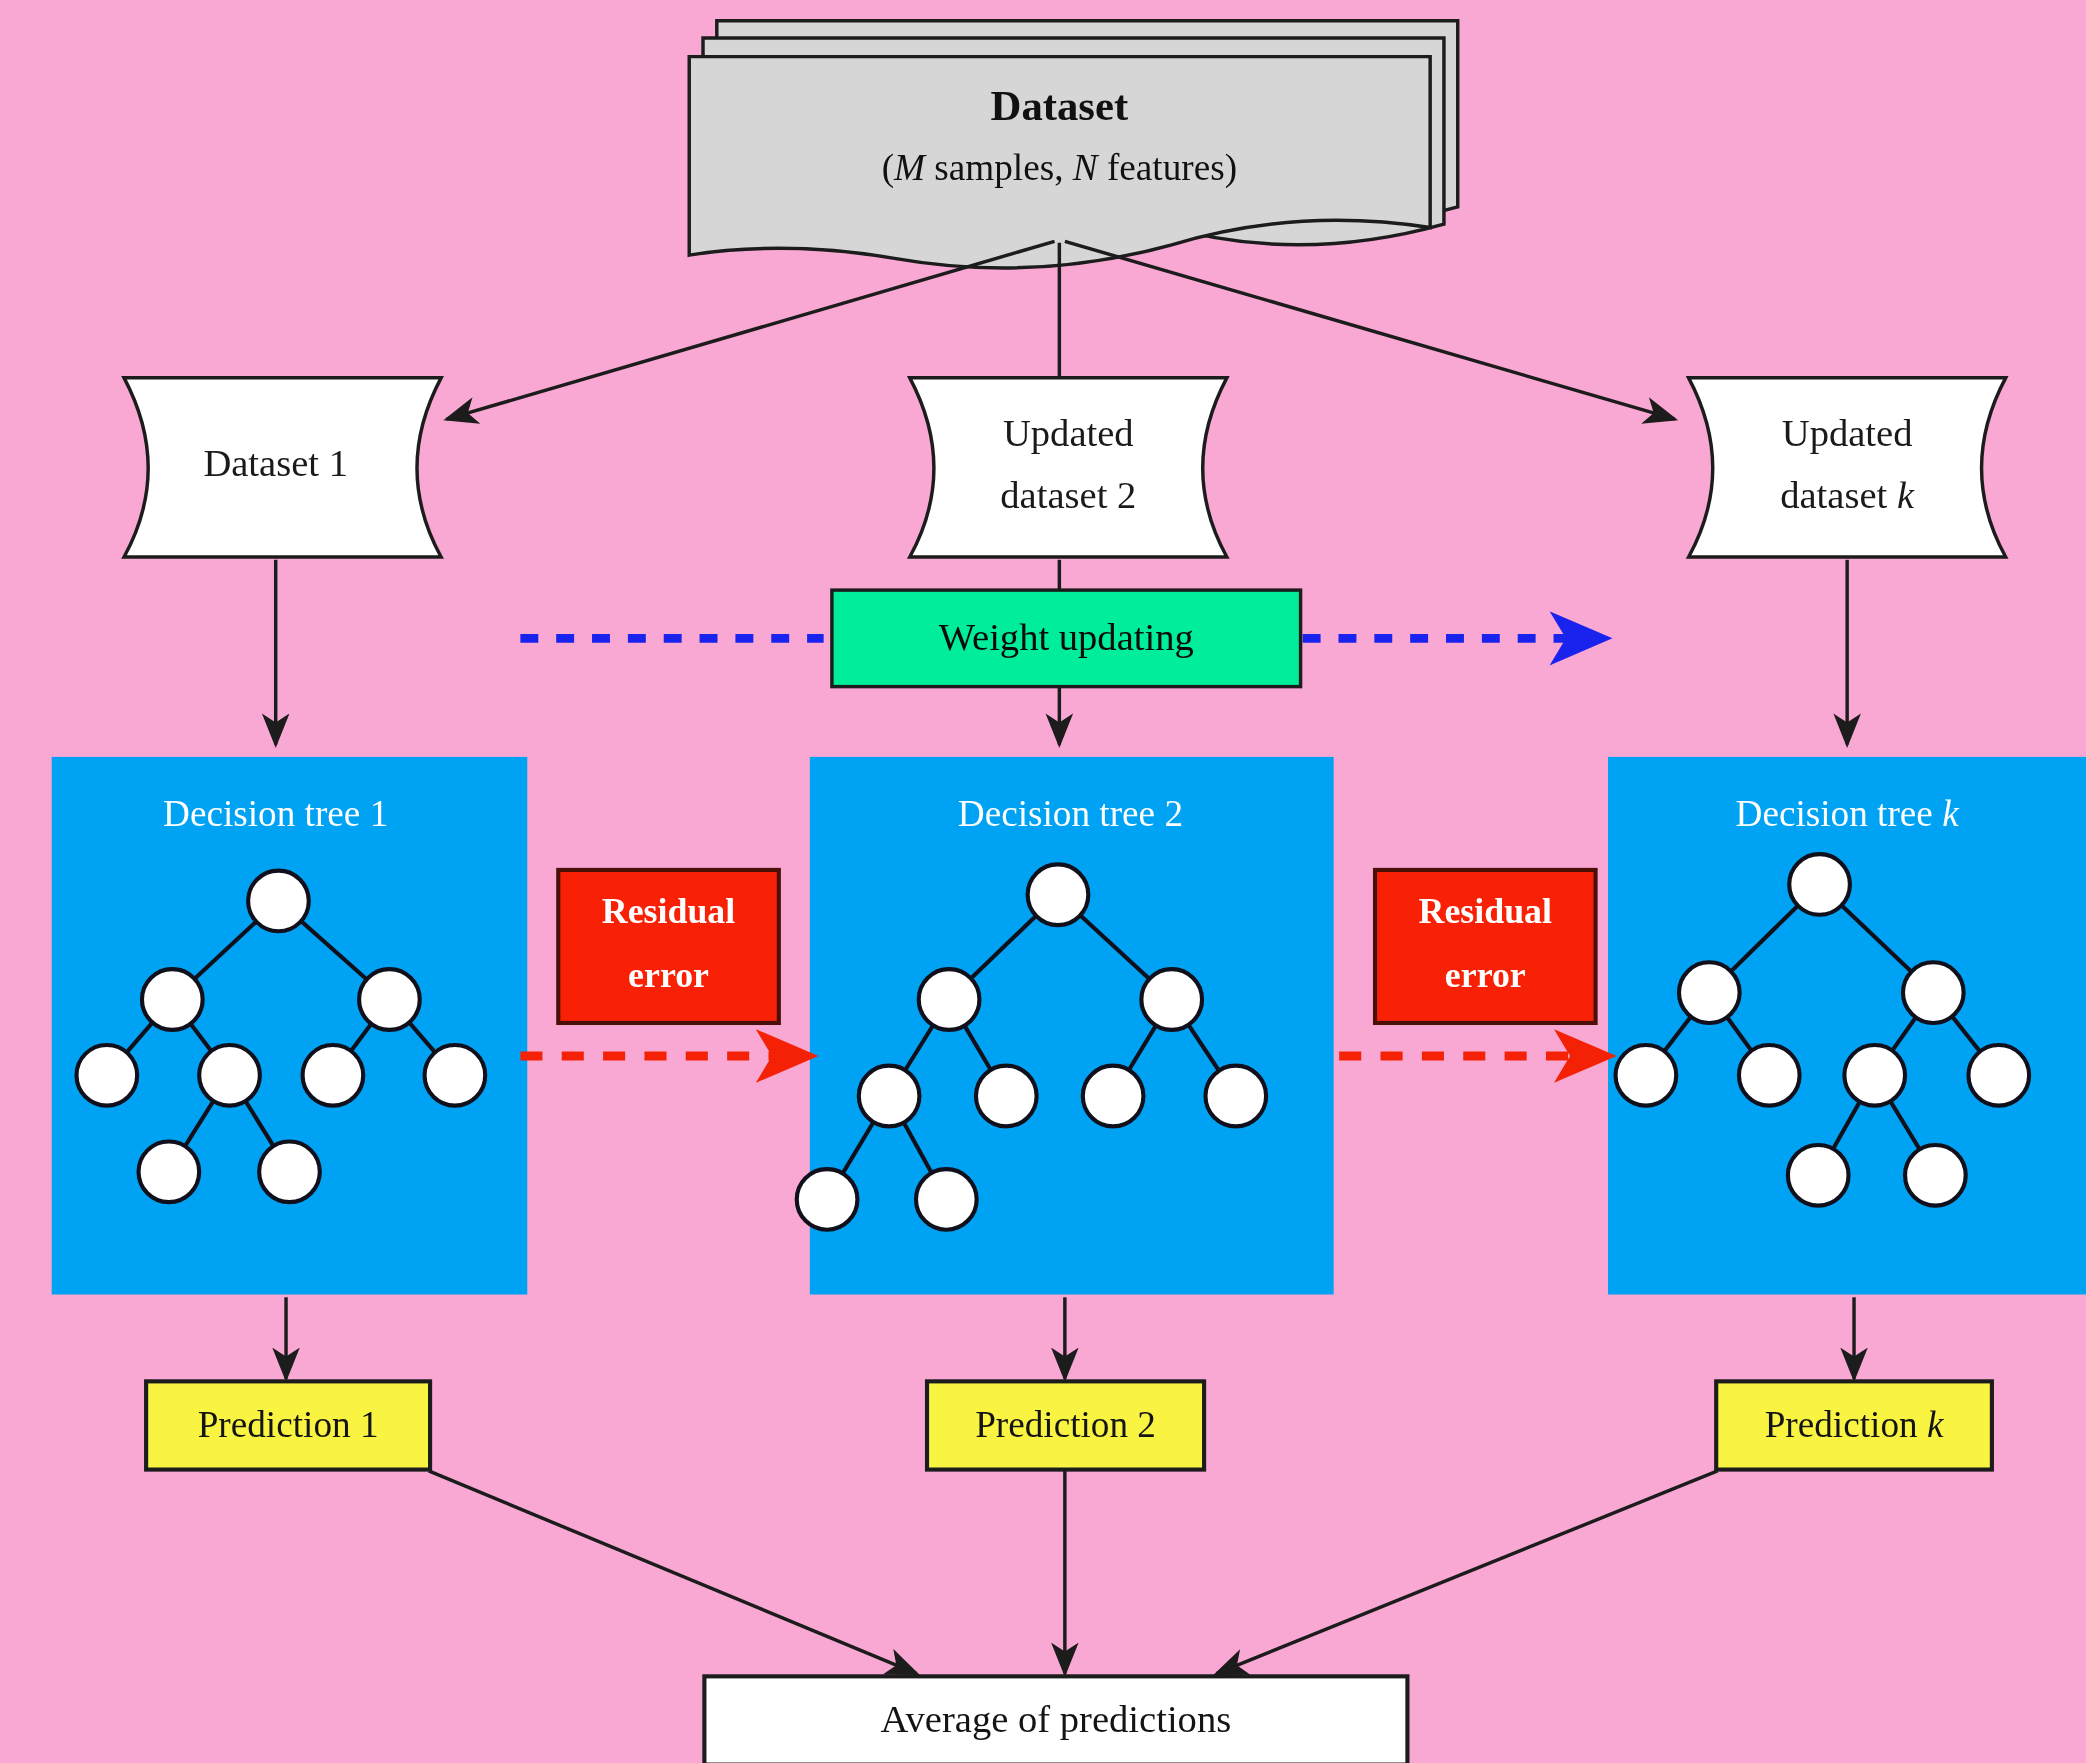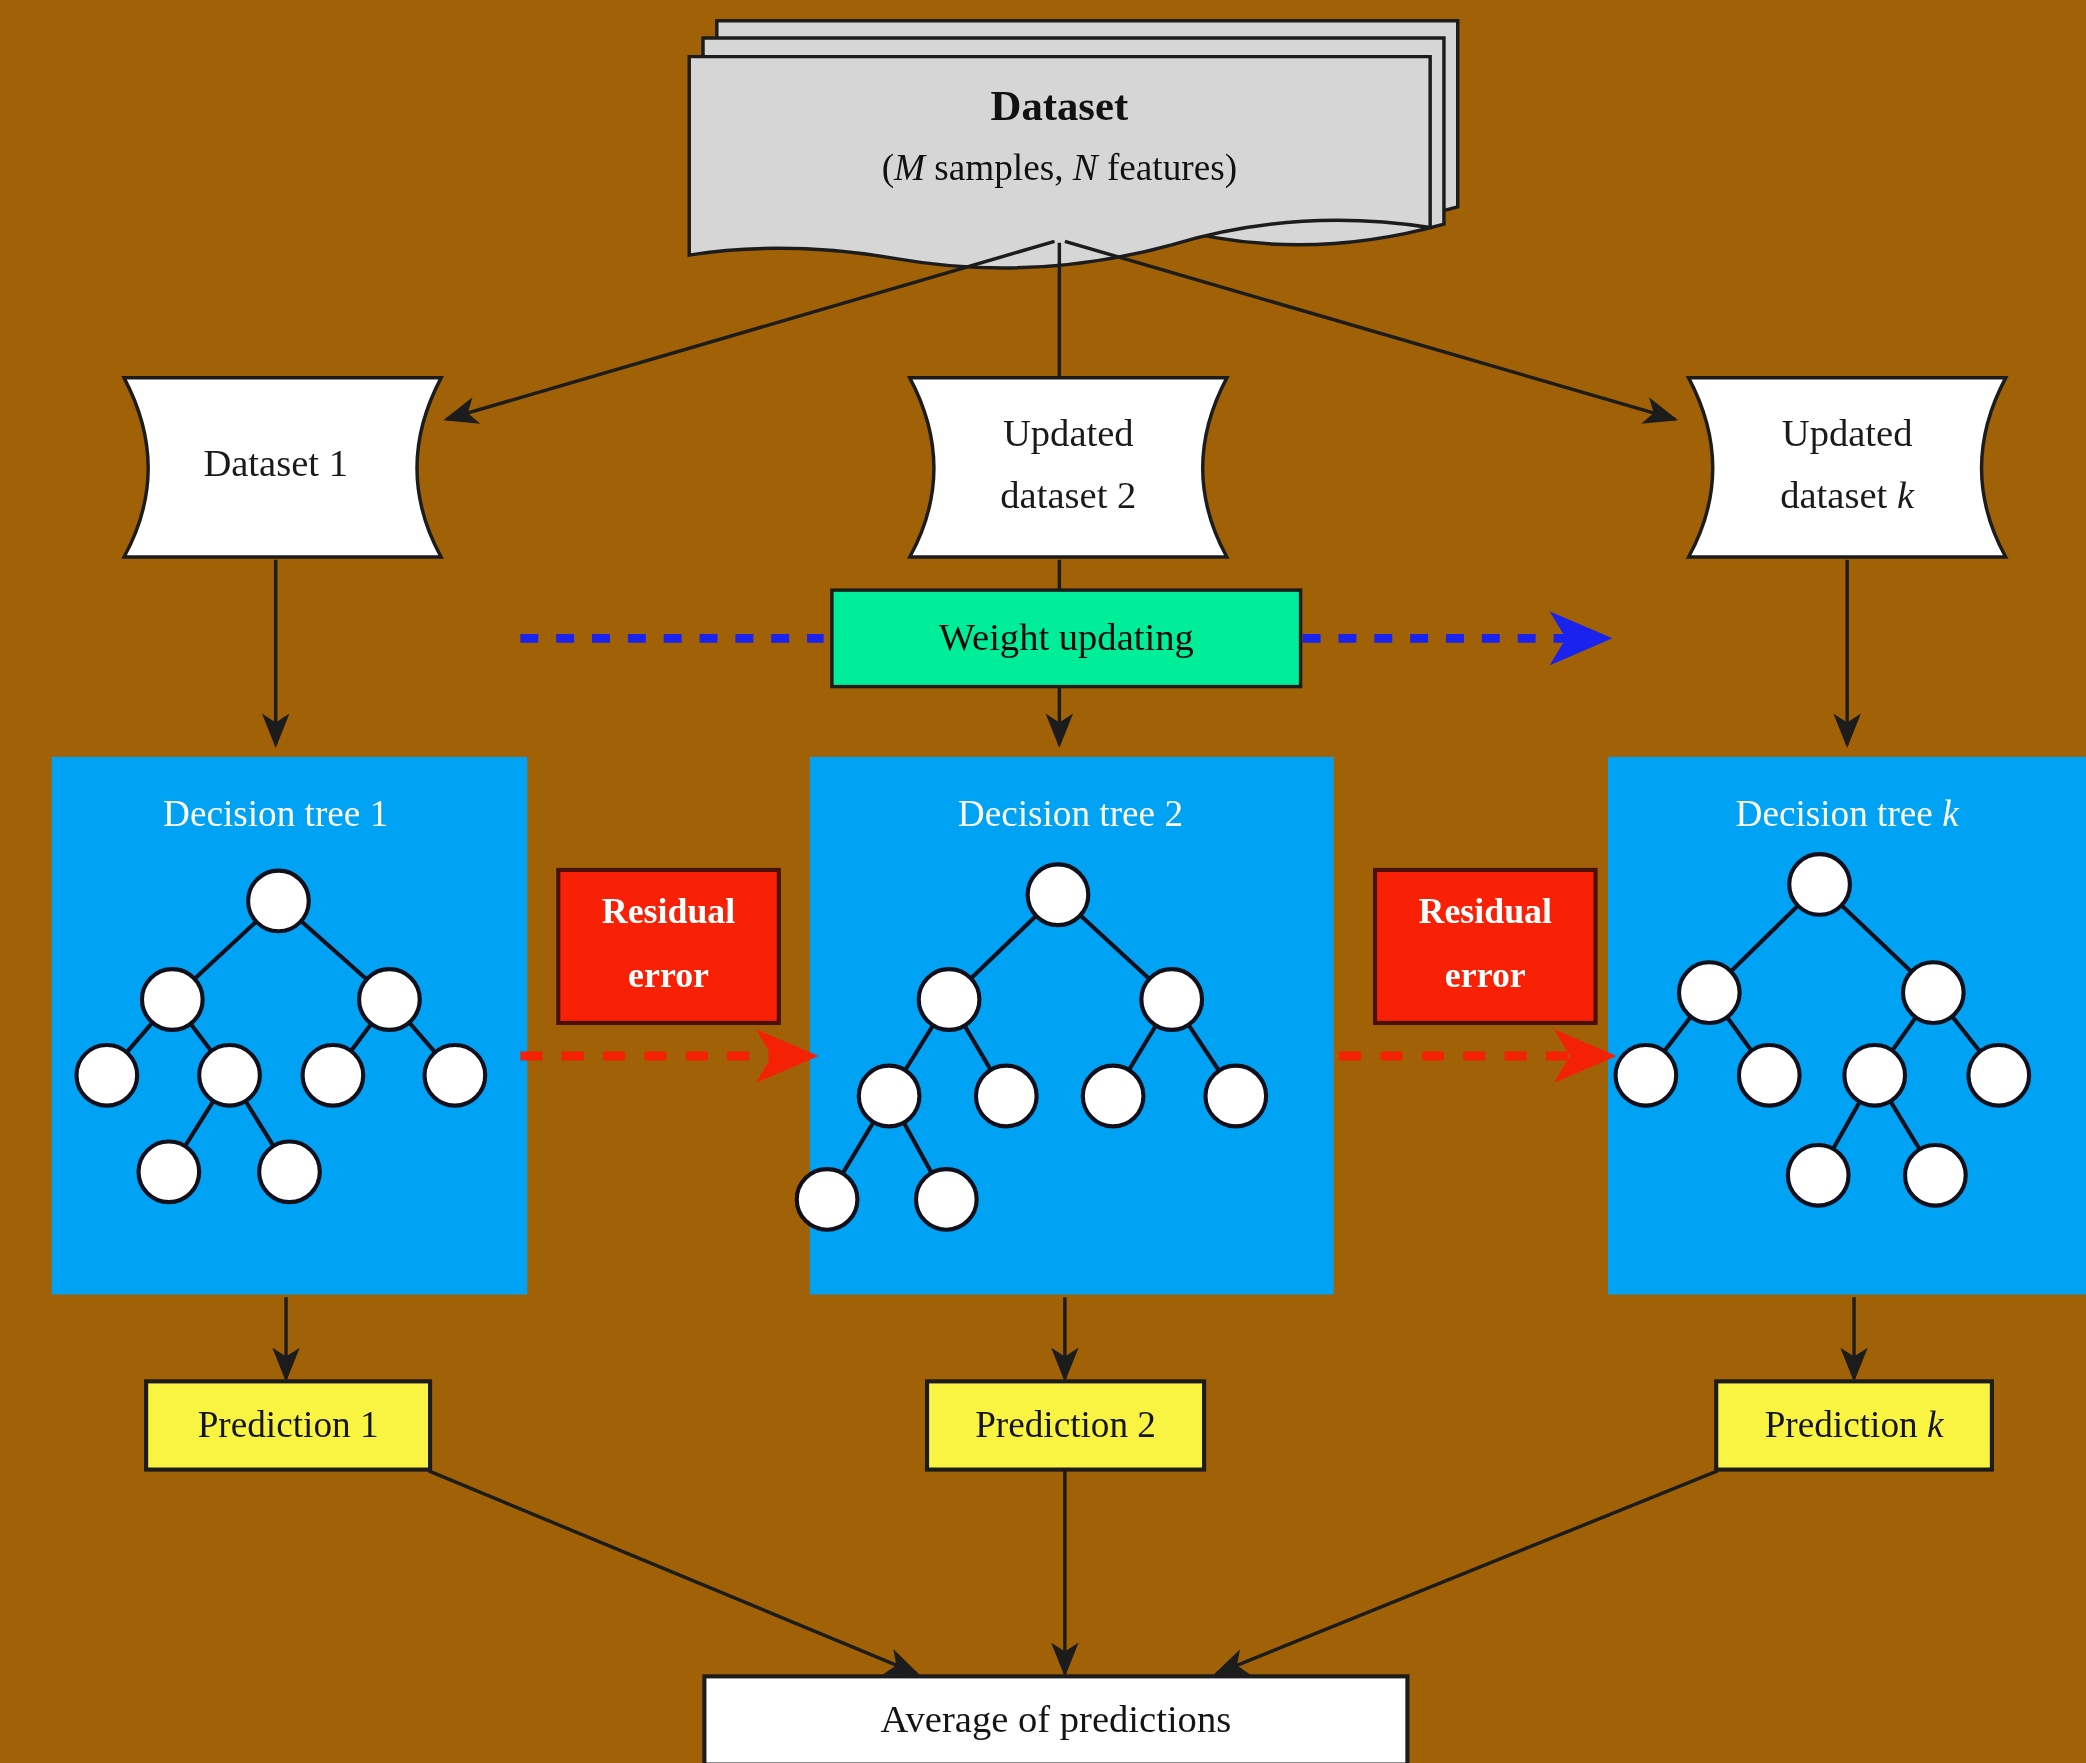--- a/index.html
+++ b/index.html
@@ -9,7 +9,7 @@
     font-family:"Liberation Serif","DejaVu Serif",serif;
     overflow:hidden;
   }
-  #diagram-root{position:relative;width:2087px;height:1764px;background:#a16207;}
+  #diagram-root{position:relative;width:2087px;height:1764px;background:#f9a8d4;}
   svg#scene{position:absolute;left:0;top:0;width:2087px;height:1764px;display:block;}
   text{font-family:"Liberation Serif","DejaVu Serif",serif;dominant-baseline:middle;}
   .lbl-dataset-title{font-size:62px;font-weight:bold;fill:#111;}

